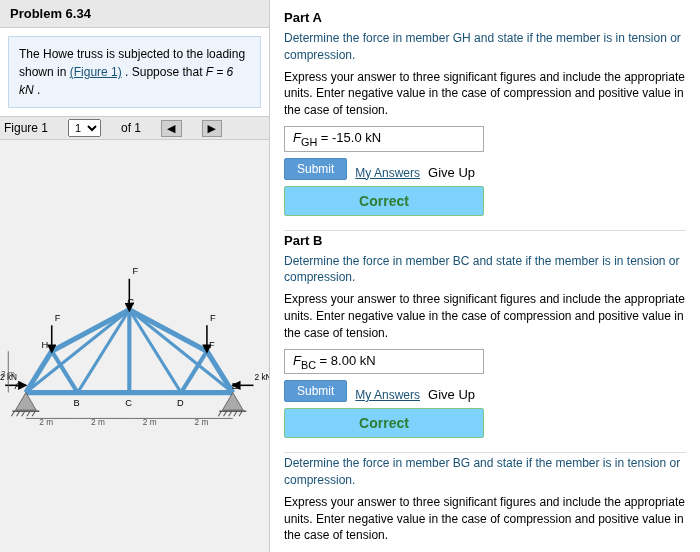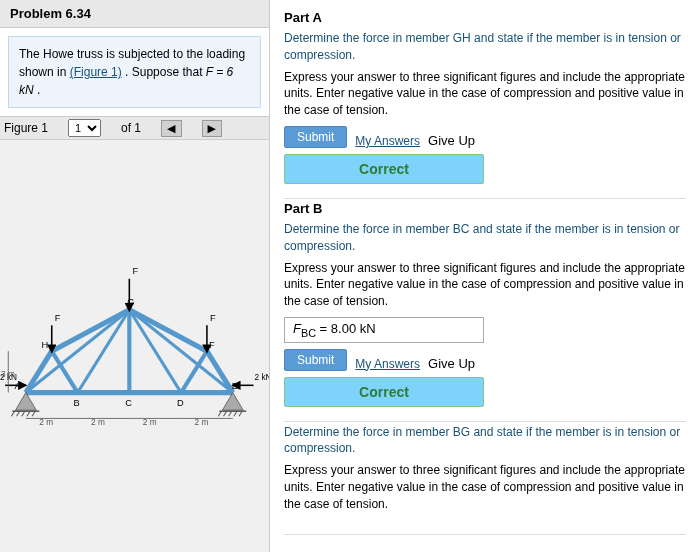--- a/index.html
+++ b/index.html
@@ -286,6 +286,9 @@
     <div class="part-label">Part A</div>
     <div class="part-question">Determine the force in member GH and state if the member is in tension or compression.</div>
     <div class="part-instruction">Express your answer to three significant figures and include the appropriate units. Enter negative value in the case of compression and positive value in the case of tension.</div>
+    <div class="answer-box">
+      <em>F</em><sub>GH</sub><span> = </span><span>-15.0 kN</span>
+    </div>
     <div class="action-row">
       <button class="submit-btn">Submit</button>
       <a class="link-btn">My Answers</a>

